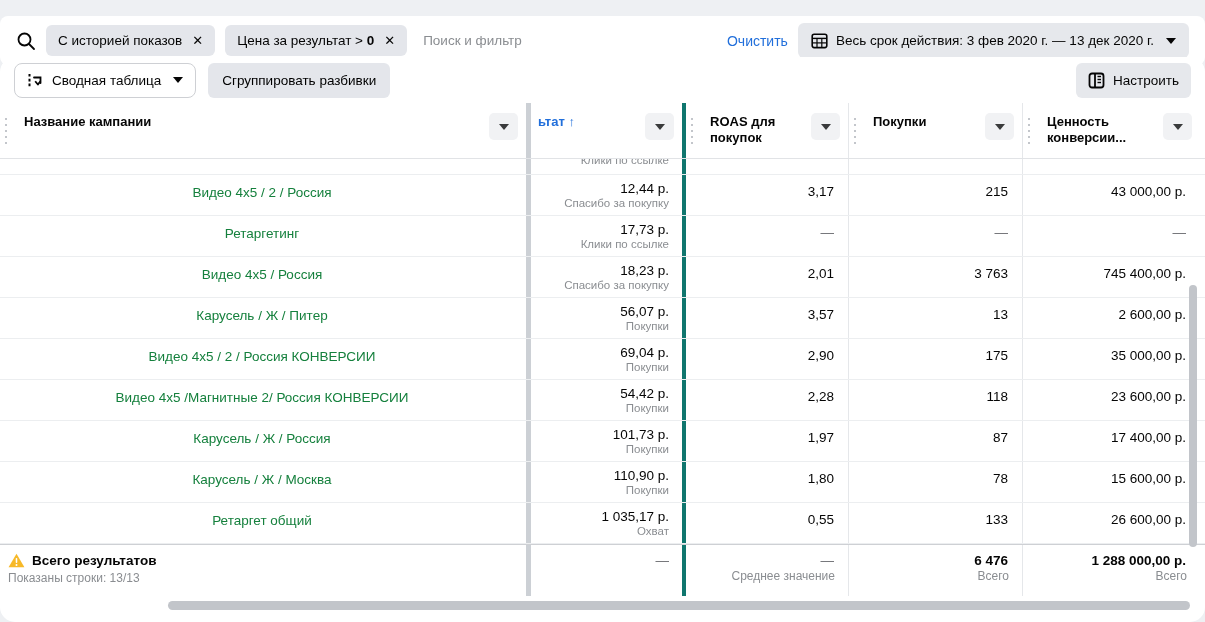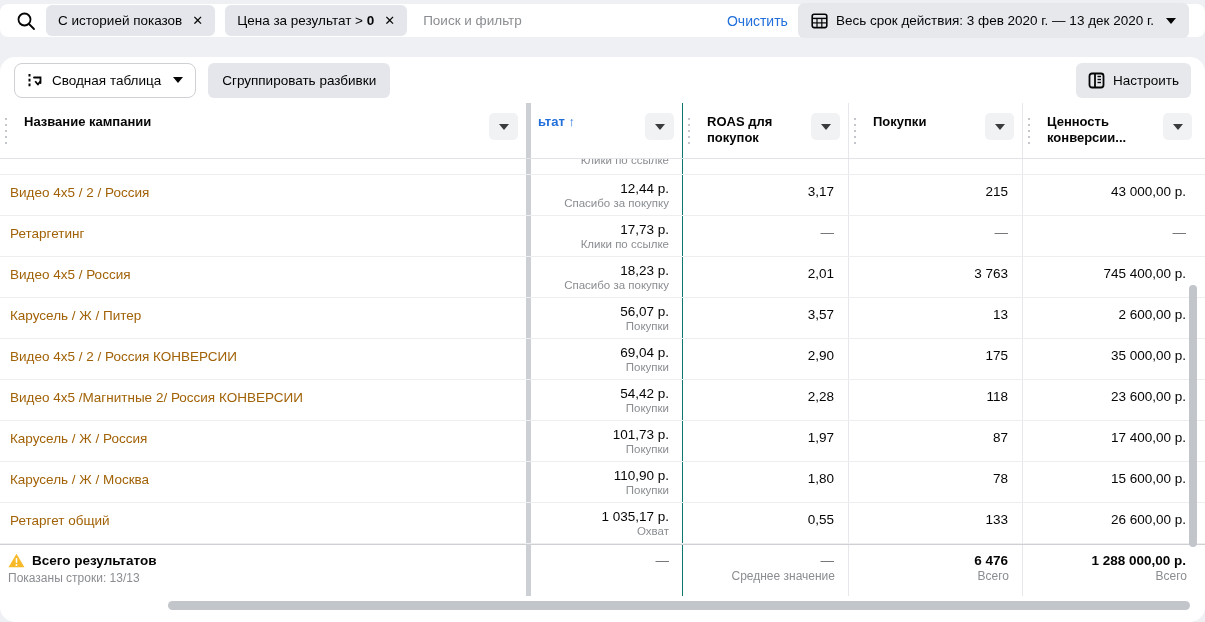--- a/index.html
+++ b/index.html
@@ -7,7 +7,7 @@
   body { background:#eef0f3; font-family:"Liberation Sans","DejaVu Sans",sans-serif; color:#050505; position:relative; }
 
   
-  .filter-bar { position:absolute; top:4px; left:0; width:1205px; height:33px; background:#fff; border-radius:8px;
+  .filter-bar { position:absolute; top:16px; left:0; width:1205px; height:49px; background:#fff; border-radius:8px;
                 display:flex; align-items:center; padding:0 16px; gap:10px; }
   .search-icon { flex:0 0 auto; display:flex; }
   .chip { display:flex; align-items:center; gap:10px; background:#e4e6eb; border-radius:6px; height:31px;

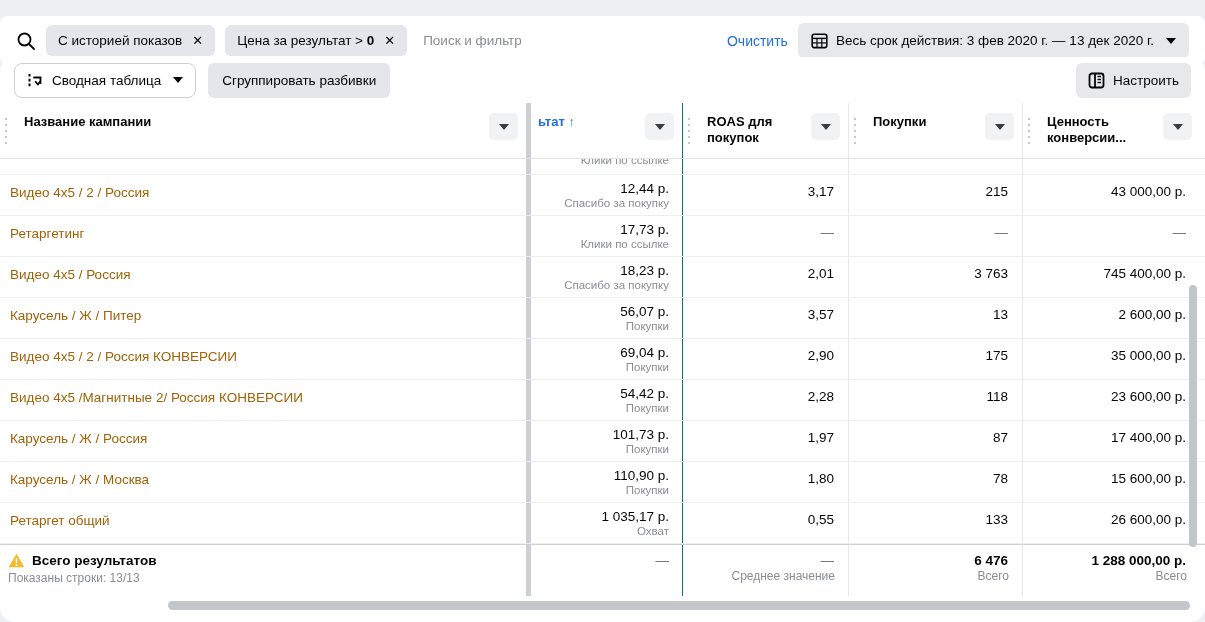--- a/index.html
+++ b/index.html
@@ -37,7 +37,7 @@
   .tr { display:flex; width:1205px; }
   .c-name  { width:531px; border-right:5px solid #ccd0d5; position:relative; overflow:hidden; }
   .c-cost  { width:151px; position:relative; }
-  .c-roas  { width:166px; border-left:1px solid #0f766e; position:relative; }
+  .c-roas  { width:166px; border-left:4px solid #0f766e; position:relative; }
   .c-purch { width:174px; border-left:1px solid #e5e7ea; position:relative; }
   .c-value { width:178px; border-left:1px solid #e5e7ea; position:relative; }
 

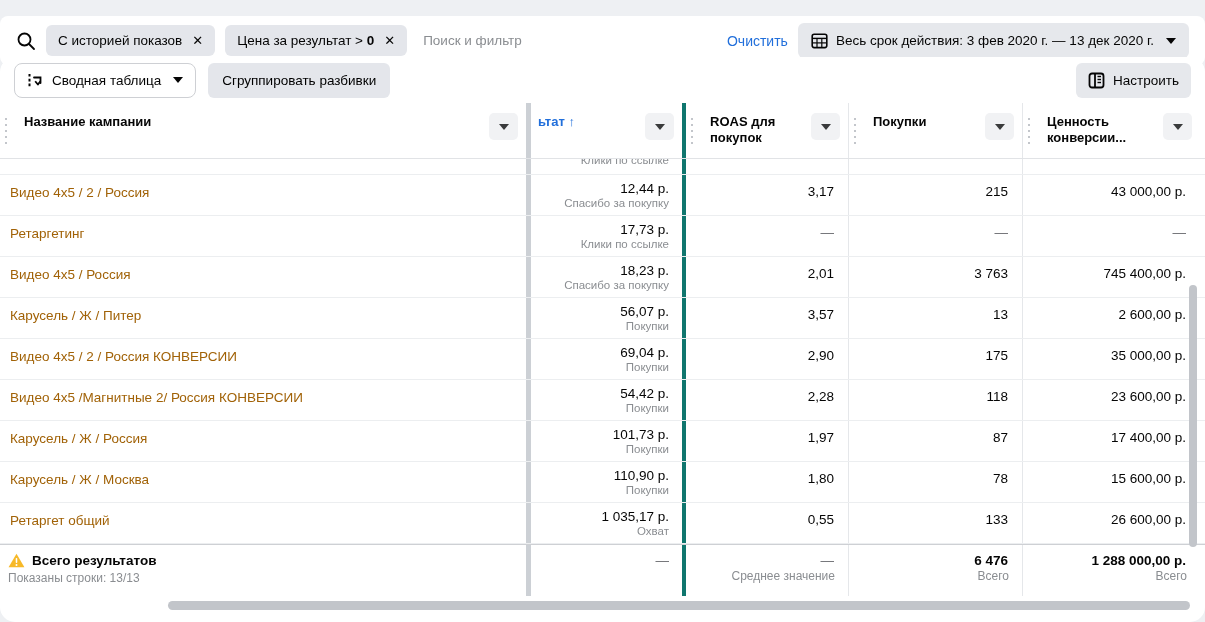--- a/index.html
+++ b/index.html
@@ -57,8 +57,8 @@
   .partial .sub { margin-top:-6px; }
 
   .row { height:41px; border-bottom:1px solid #eceef0; }
-  .name-link { display:block; padding:10px 12px 0 10px; font-size:13.5px; color:#a16207; white-space:nowrap;
-               overflow:hidden; text-overflow:ellipsis; cursor:pointer; }
+  .name-link { display:block; padding:10px 12px 0 10px; font-size:13.5px; color:#15803d; white-space:nowrap;
+               overflow:hidden; text-overflow:ellipsis; cursor:pointer;text-align:center; }
   .num { display:block; text-align:right; font-size:13.5px; padding:9px 14px 0 0; white-space:nowrap; }
   .c-cost .num { padding-top:6px; padding-right:13px; }
   .sub { display:block; text-align:right; font-size:11.5px; color:#8a8d91; padding:1px 13px 0 0; white-space:nowrap; }

